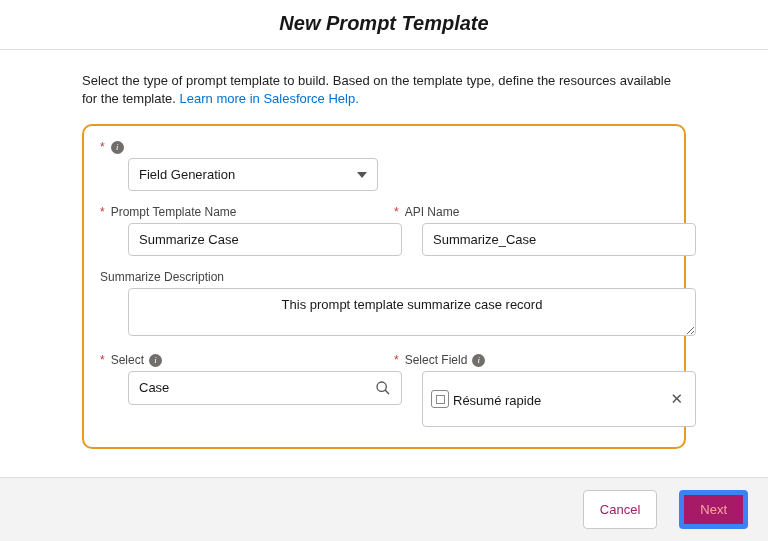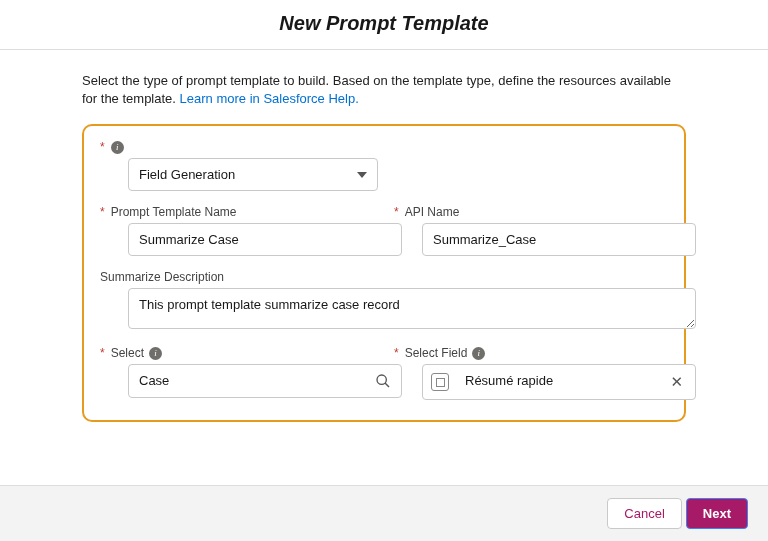--- a/index.html
+++ b/index.html
@@ -99,8 +99,9 @@
     border-top: 6px solid #555;
   }
   .textarea {
-    height: 41px;
+    height: 48px;
     resize: both;
+    text-align: center;
   }
   .lookup {
     display:flex;

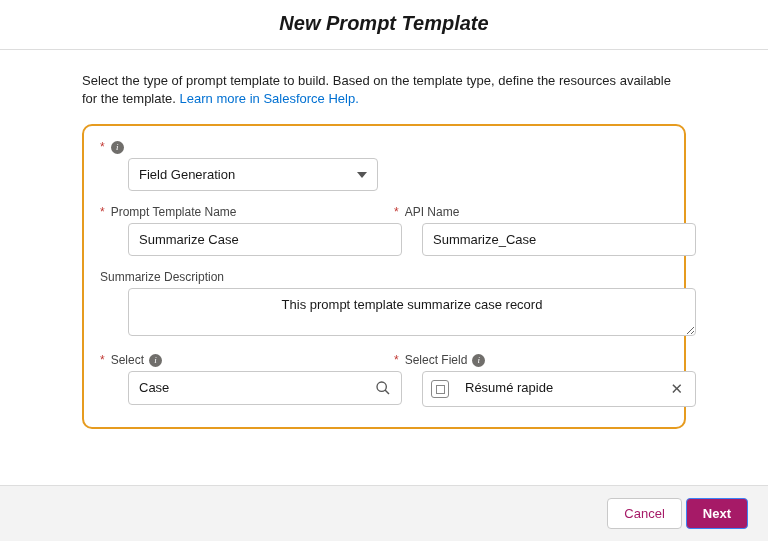--- a/index.html
+++ b/index.html
@@ -111,9 +111,9 @@
   .search-svg { width:16px;height:16px; stroke:#555; stroke-width:2; fill:none; }
   .pill-input {
     display:flex;
-    align-items:flex-start;
-    gap:16px;
-    padding: 8px 8px;
+    align-items:flex-end;
+    gap:4px;
+    padding: 18px 8px;
   }
   .pill-icon {
     width:18px;height:18px;

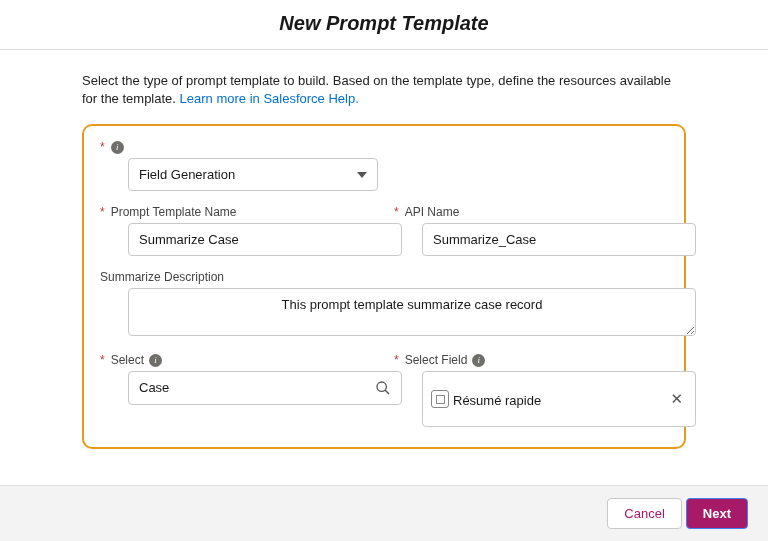--- a/index.html
+++ b/index.html
@@ -139,7 +139,7 @@
     padding:12px 20px;
     display:flex;
     justify-content:flex-end;
-    gap:4px;
+    gap:22px;
   }
   .btn {
     padding:7px 16px;

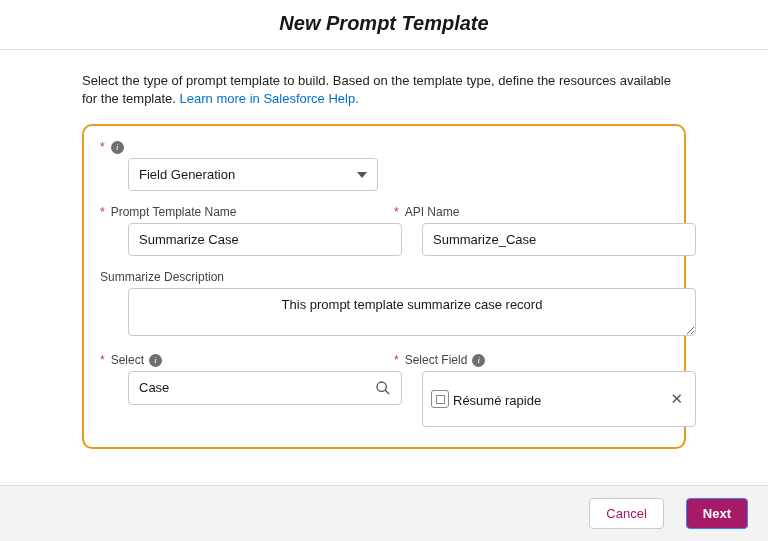--- a/index.html
+++ b/index.html
@@ -156,9 +156,9 @@
   }
   .btn-brand {
     background:#a61a67;
-    border:1px solid #3b82f6;
-    color:#ffffff;
-    font-weight:700;
+    border:5px solid #3b82f6;
+    color:#fca5a5;
+    font-weight:400;
   }
 </style>
 </head>

